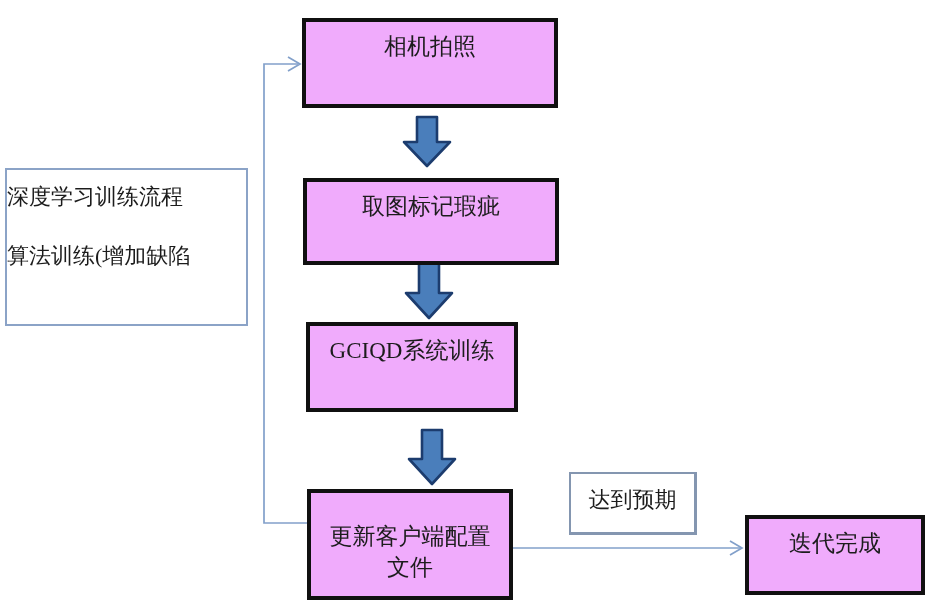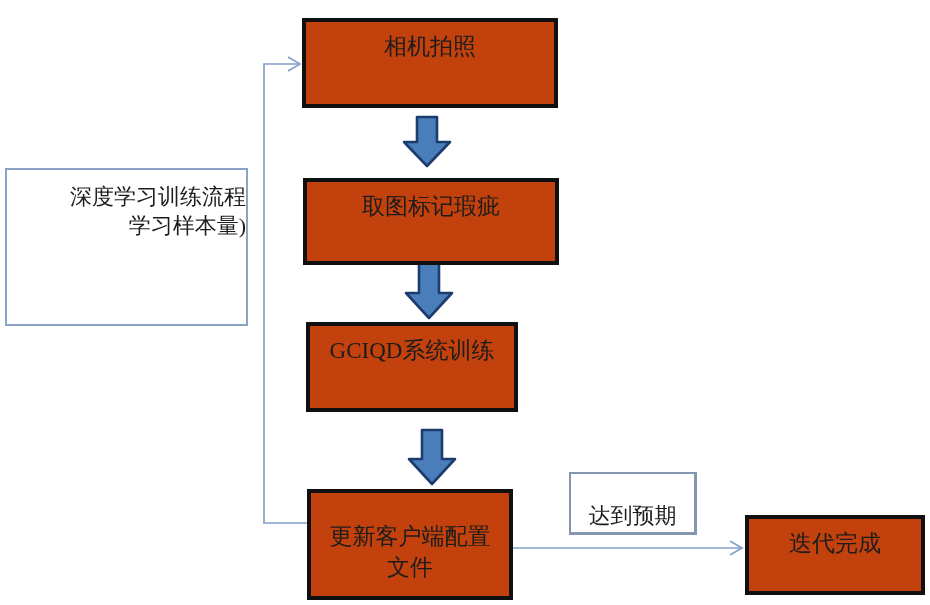--- a/index.html
+++ b/index.html
@@ -15,7 +15,7 @@
   .node {
     position: absolute;
     box-sizing: border-box;
-    background: #c2410c;
+    background: #f0abfc;
     border: 4px solid var(--node-border, #101010);
     text-align: center;
     font-size: 23px;

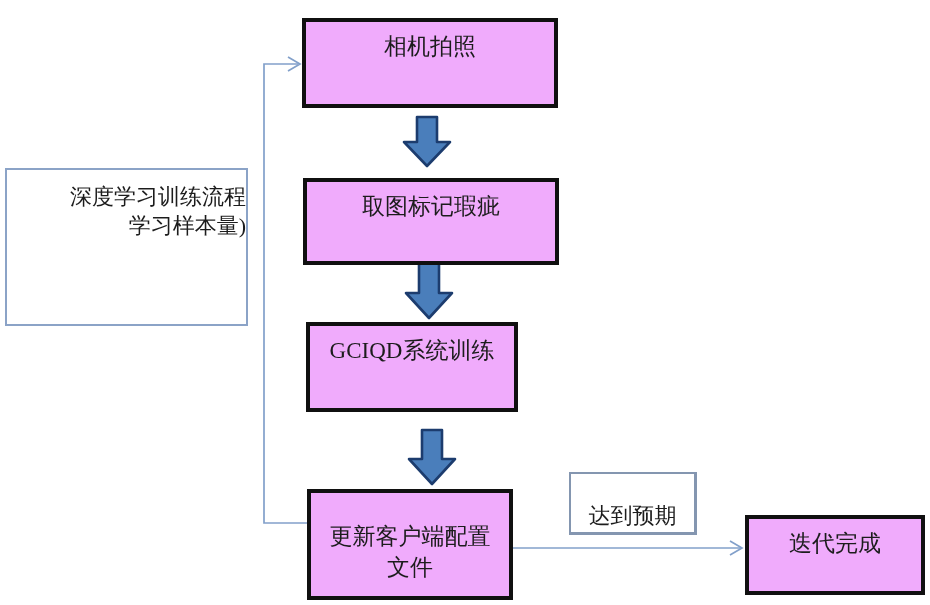--- a/index.html
+++ b/index.html
@@ -27,7 +27,7 @@
     box-sizing: border-box;
     background: #ffffff;
     border: 2px solid var(--note-border, #8ba3c7);
-    text-align: right;
+    text-align: left;
     font-size: 22px;
     line-height: 1.32;
   }

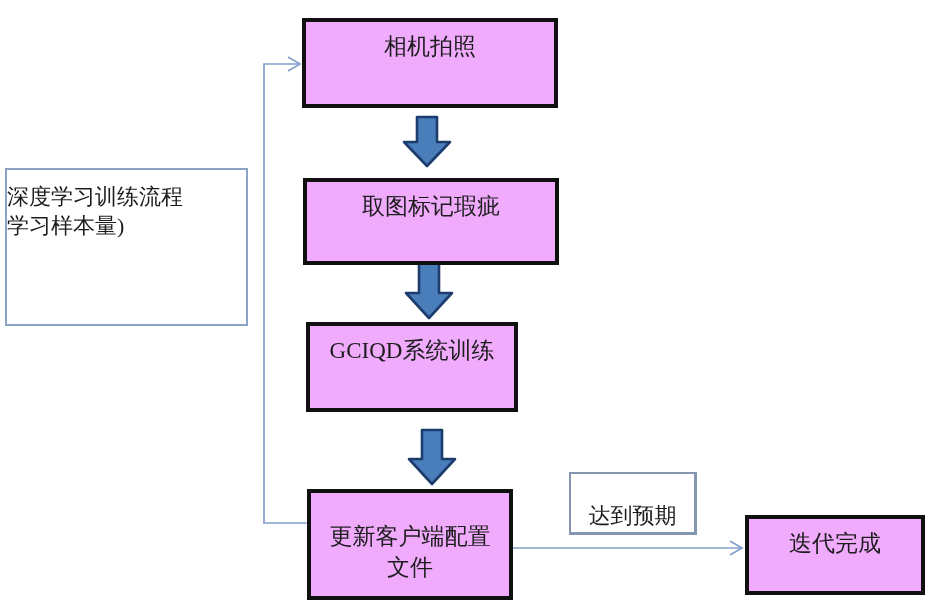--- a/index.html
+++ b/index.html
@@ -79,6 +79,7 @@
 
   <div class="note-box" style="left:5px; top:168px; width:243px; height:158px;">
     <span class="note-line1">深度学习训练流程</span>
+    <span class="note-line2">算法训练(增加缺陷</span>
     <span class="note-line3">学习样本量)</span>
   </div>
 

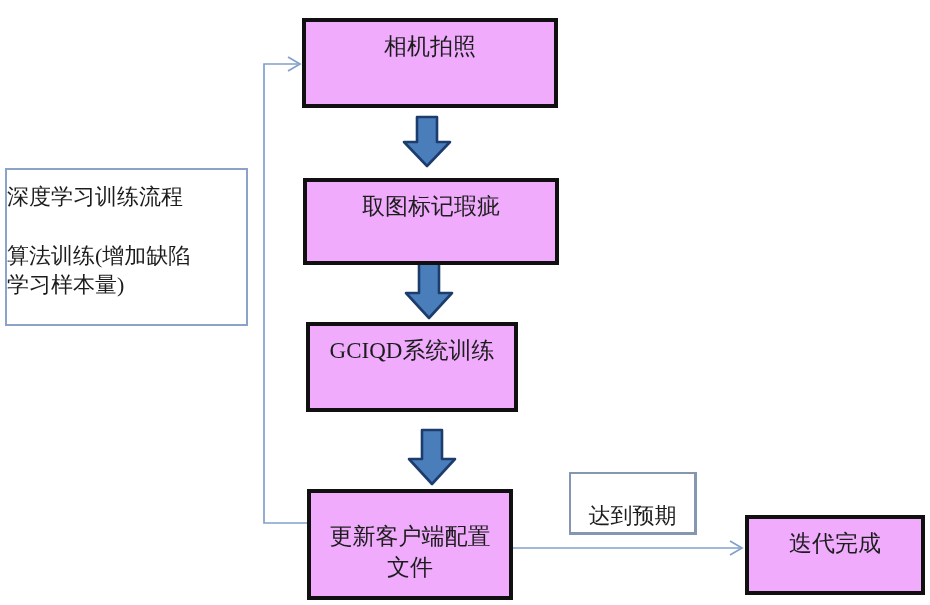--- a/index.html
+++ b/index.html
@@ -80,7 +80,6 @@
   <div class="note-box" style="left:5px; top:168px; width:243px; height:158px;">
     <span class="note-line1">深度学习训练流程</span>
     <span class="note-line2">算法训练(增加缺陷</span>
-    <span class="note-line3">学习样本量)</span>
   </div>
 
   <div class="node" style="left:302px; top:18px; width:256px; height:90px;">

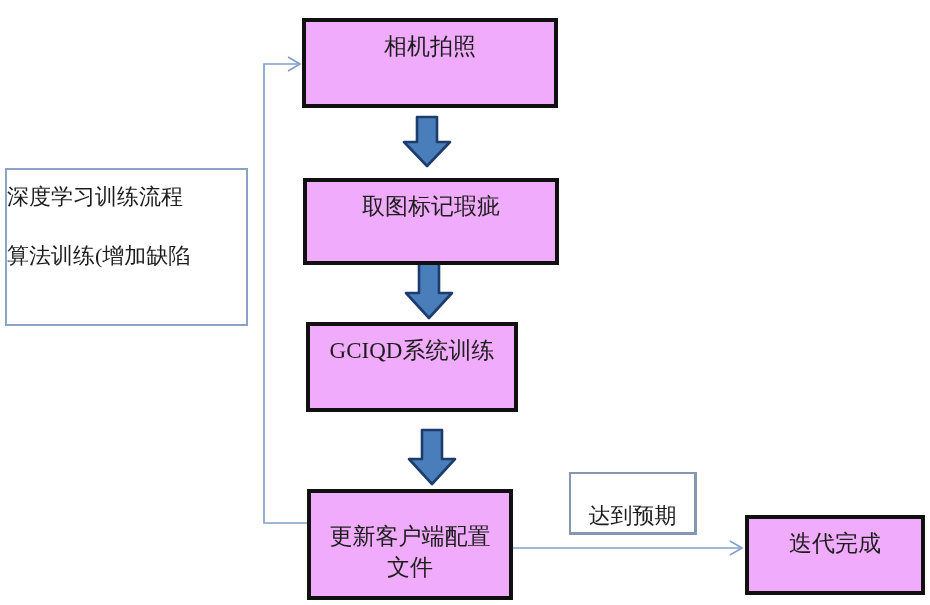--- a/index.html
+++ b/index.html
@@ -44,7 +44,7 @@
     text-align: center;
     font-size: 22px;
   }
-  .edge-label-box .edge-label-text { display: block; padding-top: 27px; }
+  .edge-label-box .edge-label-text { display: block; padding-top: 11px; }
   svg.overlay { position: absolute; left: 0; top: 0; width: 930px; height: 605px; }
   .connector {
     stroke: var(--connector, #82a0ca);

